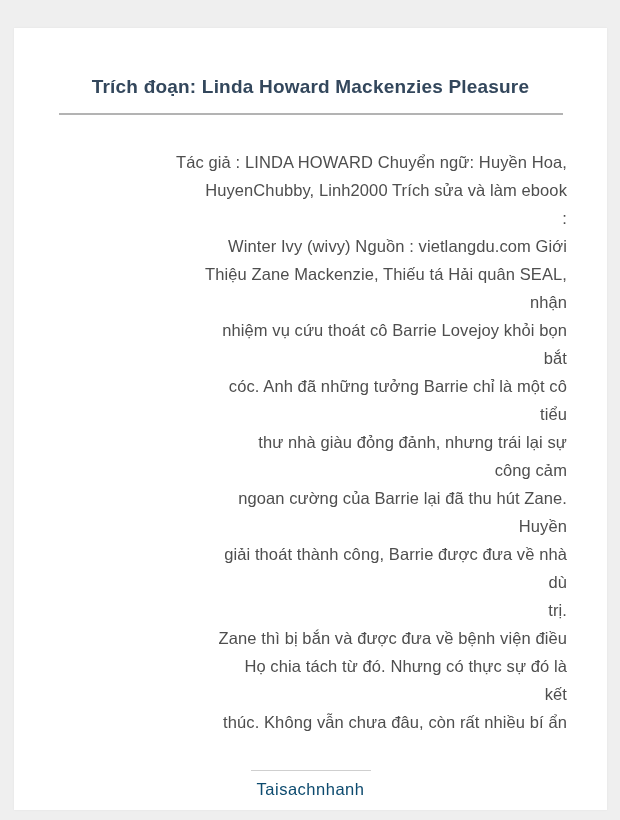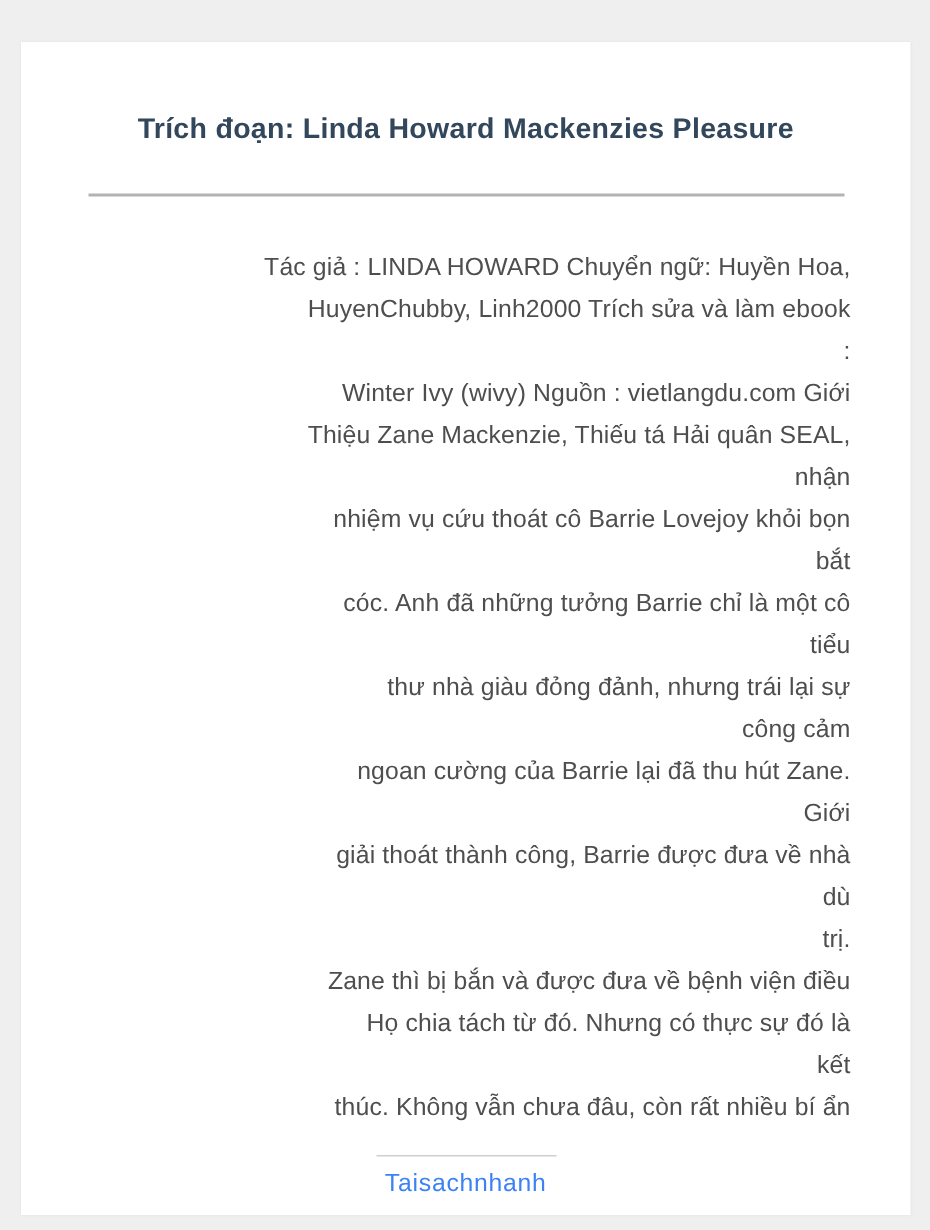--- a/index.html
+++ b/index.html
@@ -29,7 +29,7 @@
     box-sizing: border-box;
   }
   .title {
-    margin: 45px 20px 16px 20px;
+    margin: 45px 20px 0 20px;
     text-align: center;
     font-size: 19px;
     line-height: 27px;

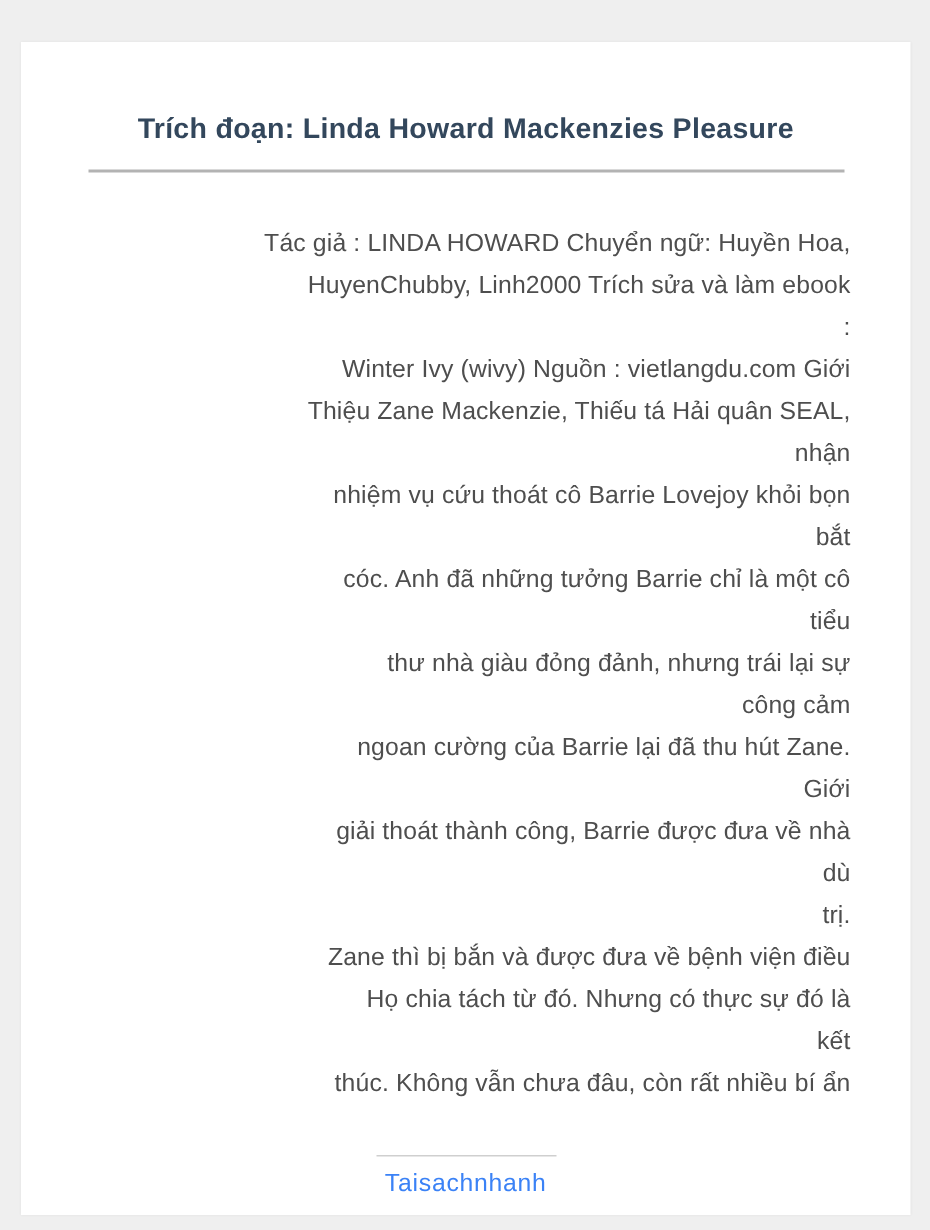--- a/index.html
+++ b/index.html
@@ -97,7 +97,7 @@
         <div class="text-line">thư nhà giàu đỏng đảnh, nhưng trái lại sự</div>
         <div class="text-line">công cảm</div>
         <div class="text-line">ngoan cường của Barrie lại đã thu hút Zane.</div>
-        <div class="text-line">Giới</div>
+        <div class="text-line">Huyền</div>
         <div class="text-line">giải thoát thành công, Barrie được đưa về nhà</div>
         <div class="text-line">dù</div>
         <div class="text-line">trị.</div>

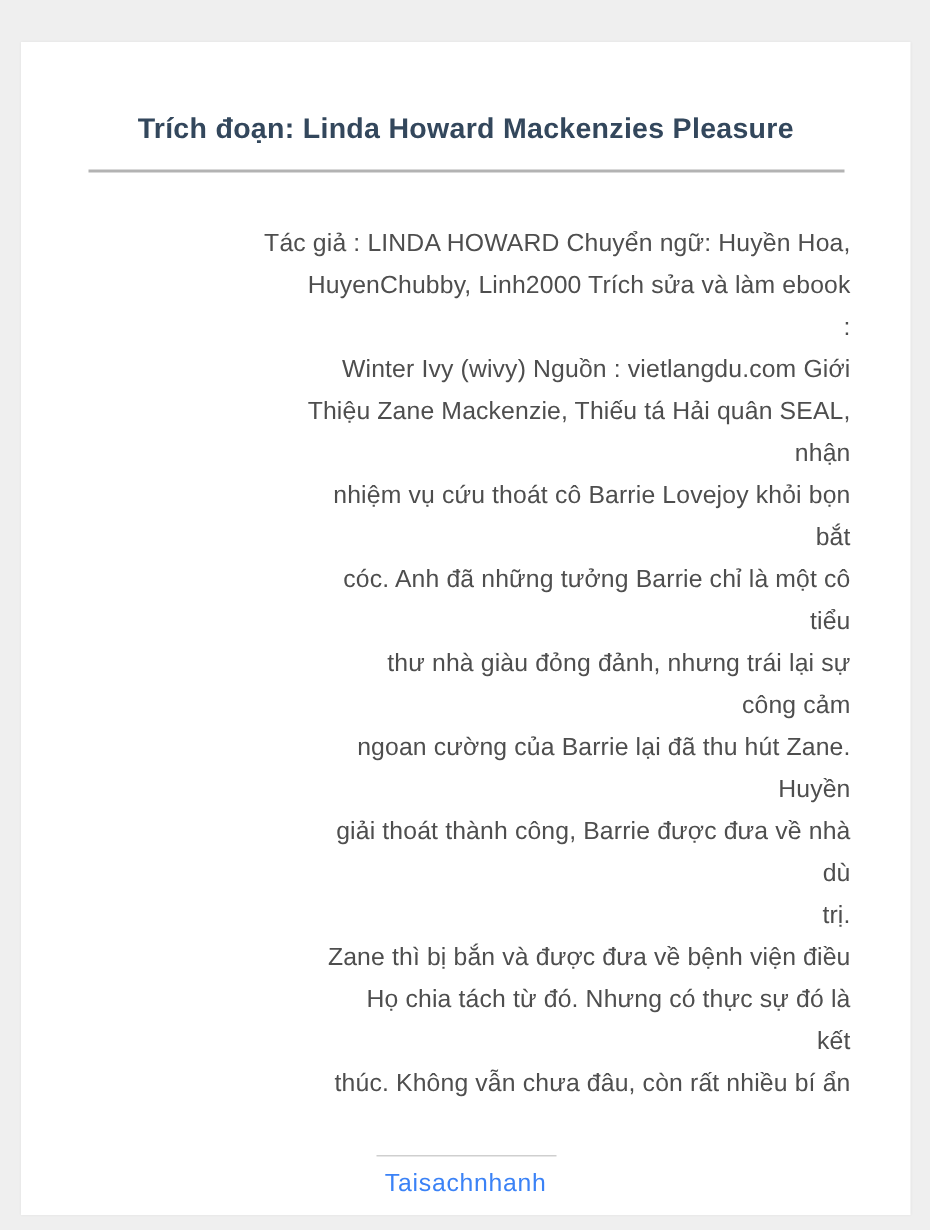--- a/index.html
+++ b/index.html
@@ -70,7 +70,7 @@
     text-align: center;
     font-size: 16.5px;
     letter-spacing: 0.5px;
-    color: #3b82f6;
+    color: #0c4a6e;
   }
 </style>
 </head>

